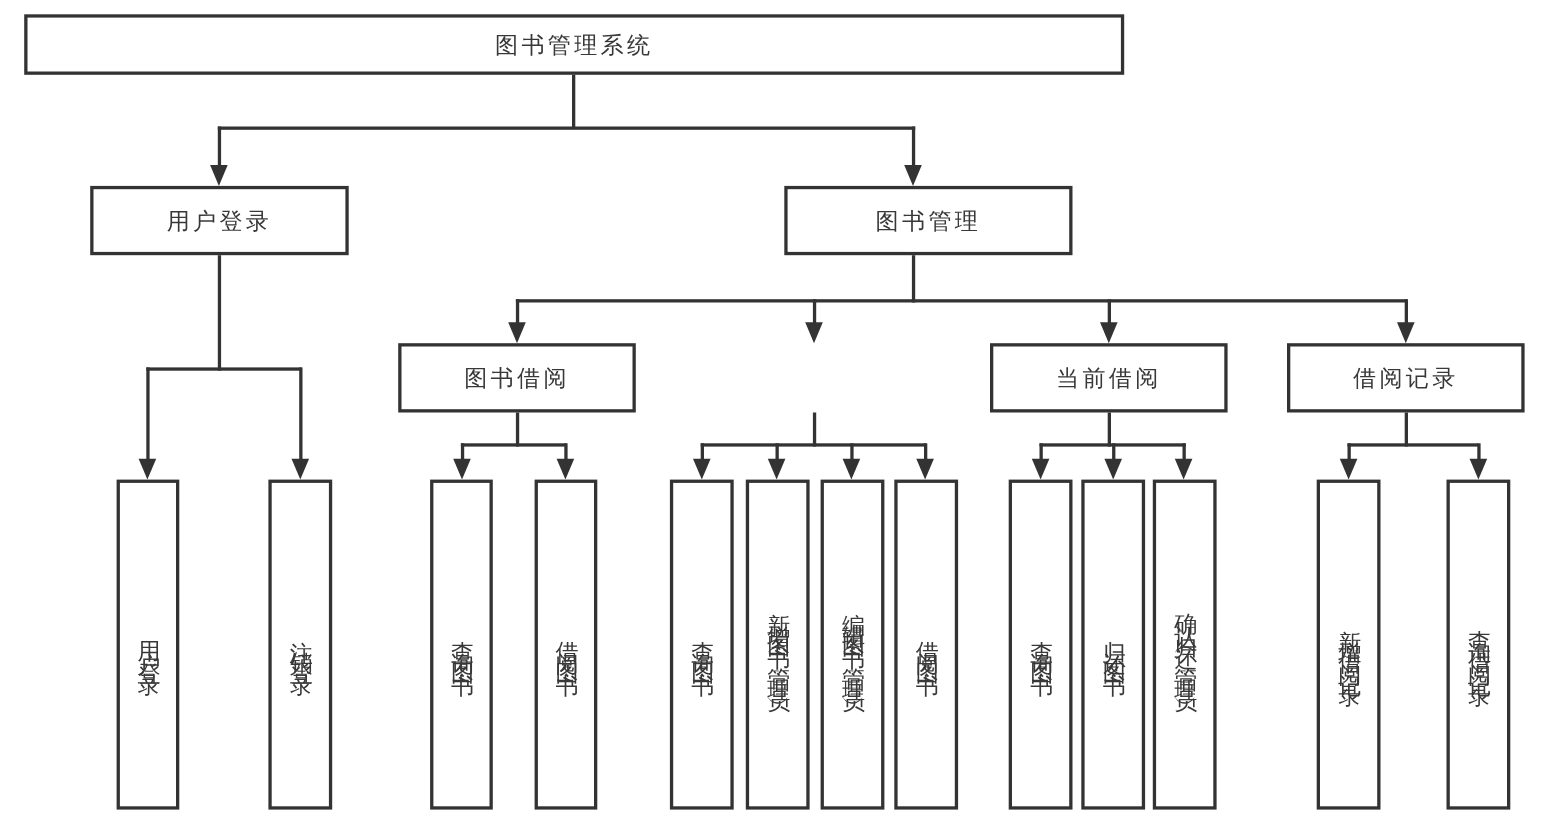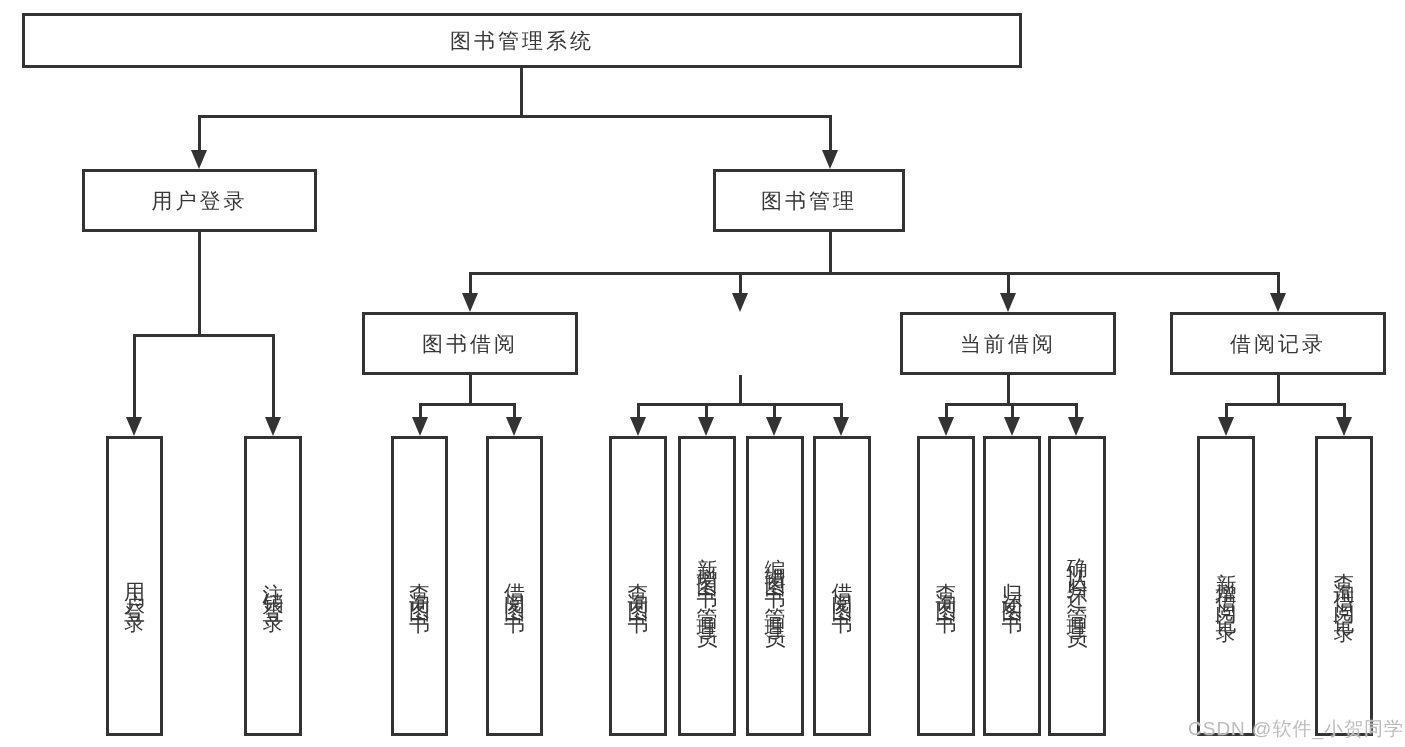--- a/index.html
+++ b/index.html
@@ -61,7 +61,7 @@
   <div class="node" style="left:82px;top:169px;width:235px;height:63px;">
     <span>用户登录</span>
   </div>
-  <div class="node" style="left:713px;top:169px;width:192px;height:63px;">
+  <div class="node" style="left:713px;top:169px;width:262px;height:63px;">
     <span>图书管理</span>
   </div>
 

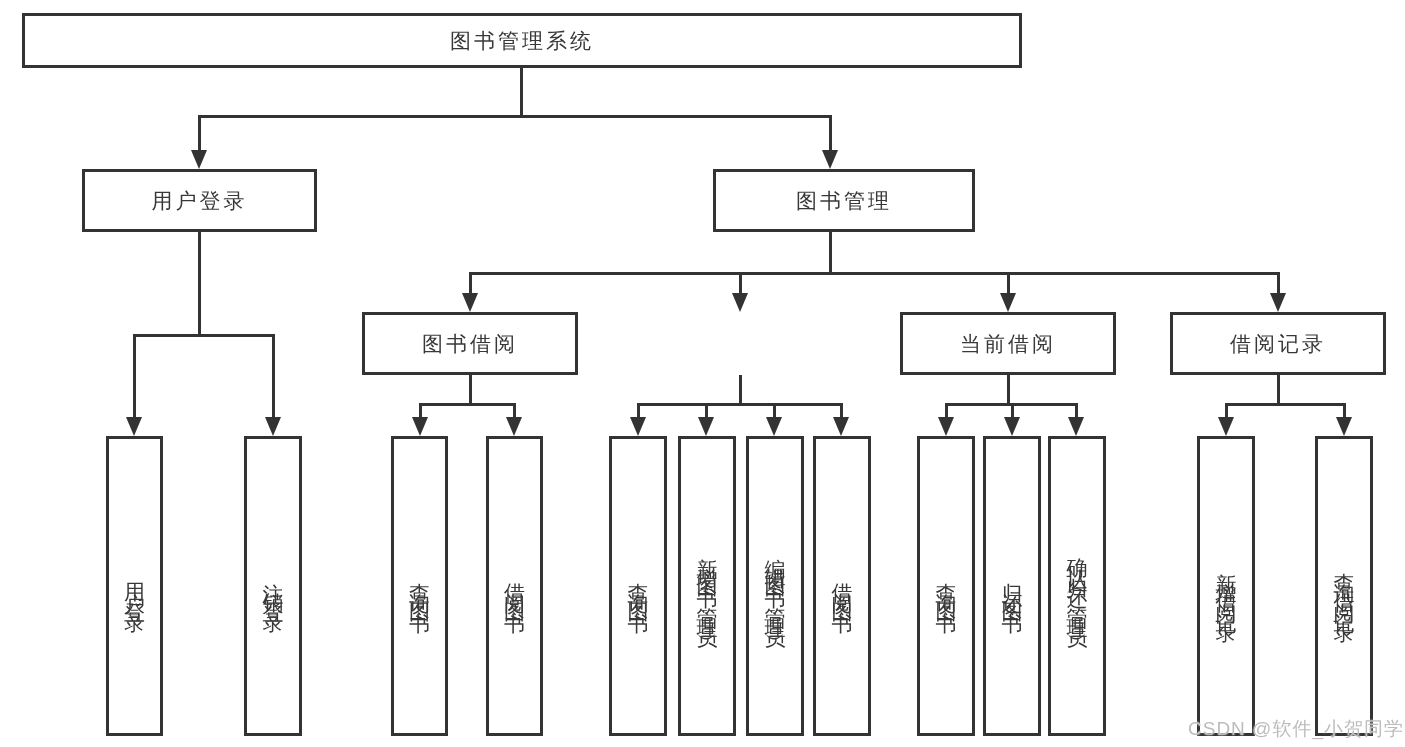--- a/index.html
+++ b/index.html
@@ -171,7 +171,6 @@
     <span>查询借阅记录</span>
   </div>
 
-  <div class="watermark">CSDN @软件_小贺同学</div>
 
 </div>
 

